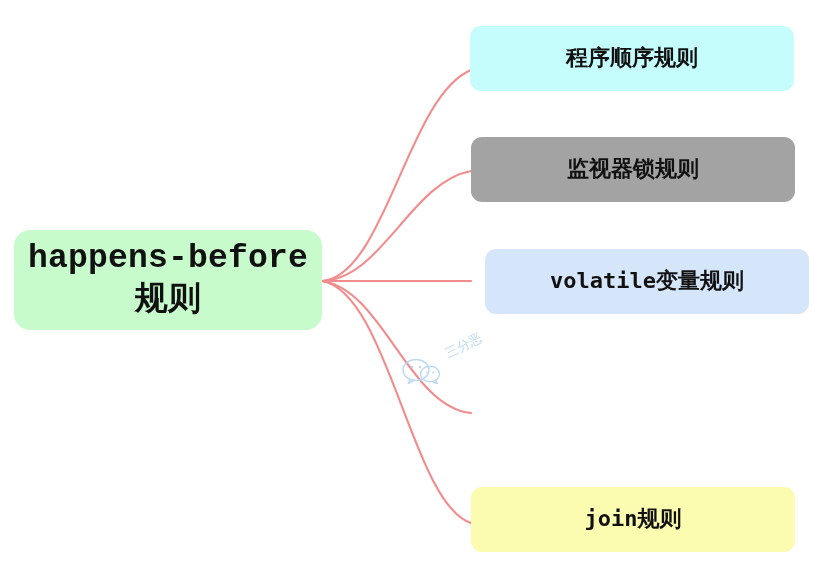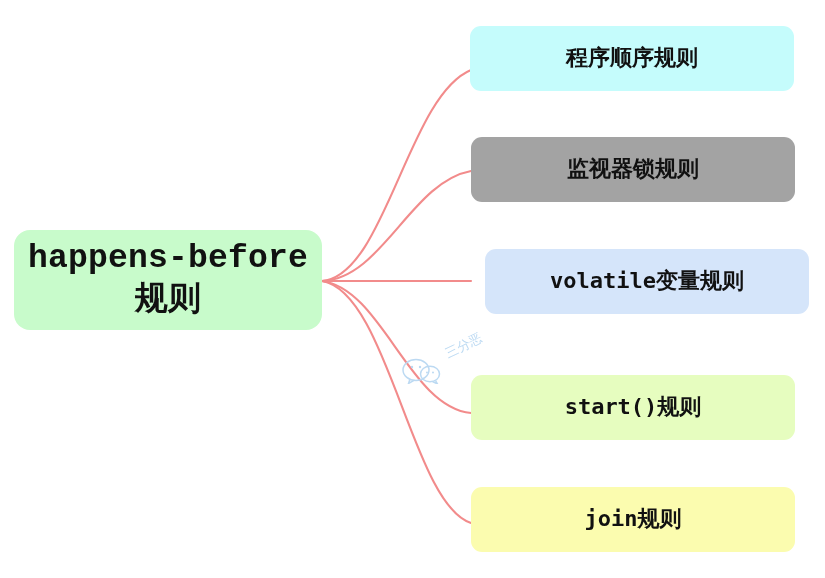--- a/index.html
+++ b/index.html
@@ -104,9 +104,6 @@
     <span>volatile变量规则</span>
   </div>
 
-  <div class="node node-leaf leaf-3" style="left: 471px; top: 375px; width: 324px; height: 65px; background: rgb(230, 253, 191);">
-    <span>start()规则</span>
-  </div>
 
   <div class="node node-leaf leaf-4" style="left: 471px; top: 487px; width: 324px; height: 65px; background: rgb(251, 252, 175);">
     <span>join规则</span>

